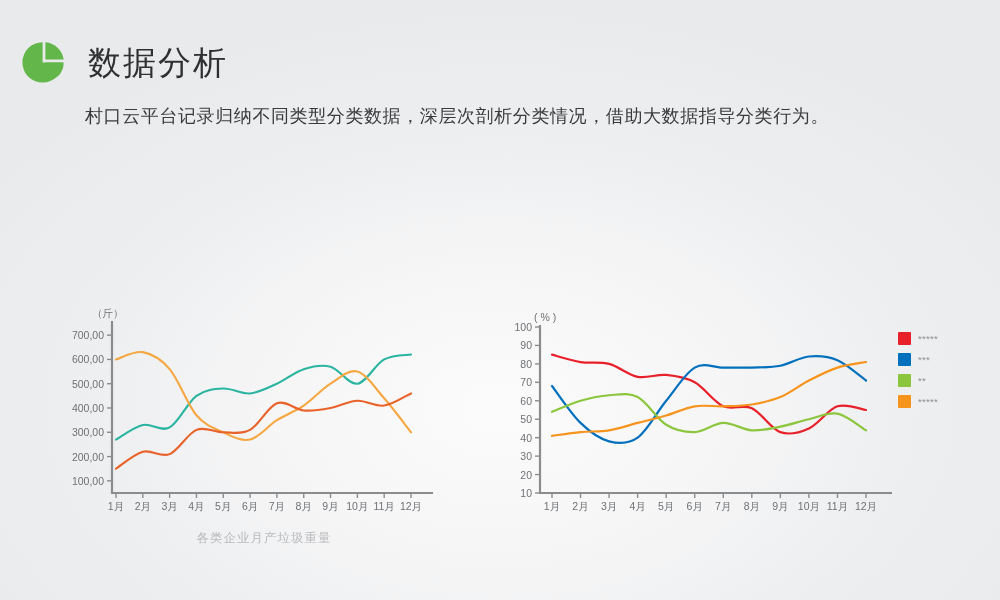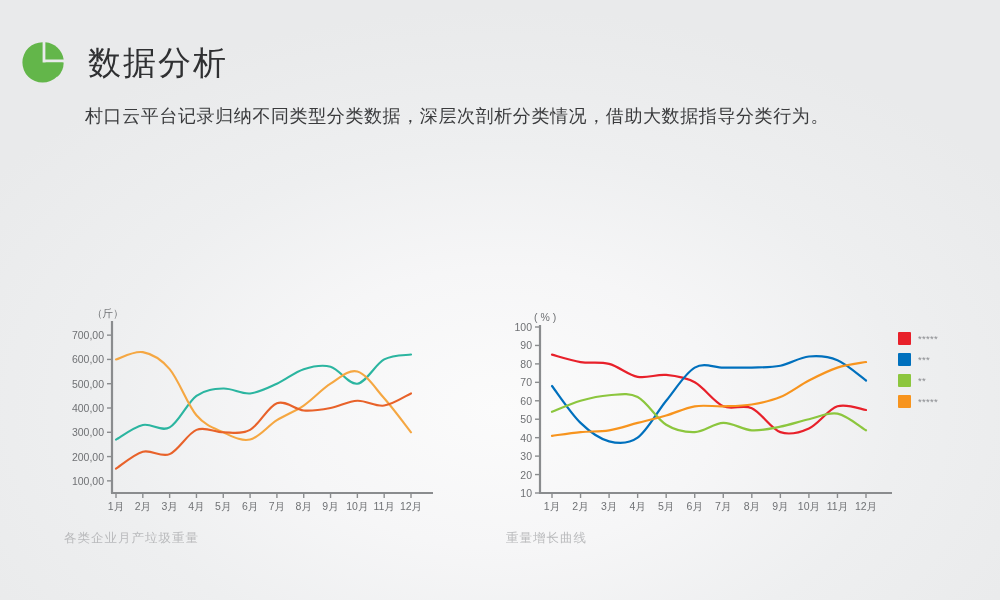--- a/index.html
+++ b/index.html
@@ -69,6 +69,7 @@
   .chart-caption {
     position: absolute;
     width: 100%;
+    text-align: center;
     font-size: 12.5px;
     color: #b9babc;
     letter-spacing: 1px;

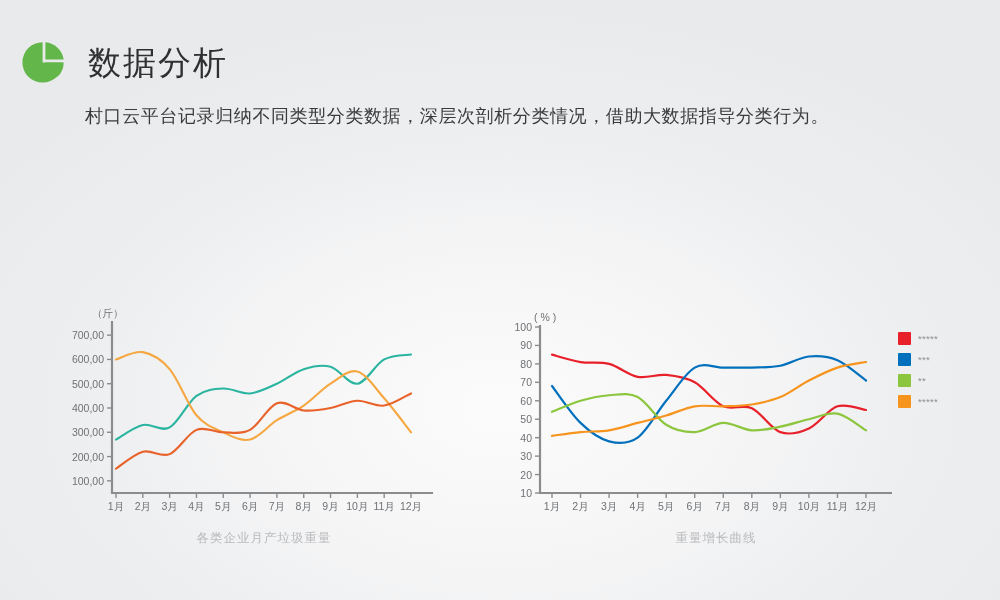--- a/index.html
+++ b/index.html
@@ -228,7 +228,6 @@
         <path d="M54.00,106.84 C58.76,105.00 73.03,98.54 82.55,95.78 C92.06,93.01 101.58,90.86 111.09,90.24 C120.61,89.63 130.12,87.17 139.64,92.09 C149.15,97.01 158.67,113.91 168.18,119.76 C177.70,125.60 187.21,127.44 196.73,127.13 C206.24,126.83 215.76,118.22 225.27,117.91 C234.79,117.60 244.30,124.67 253.82,125.29 C263.33,125.90 272.85,123.44 282.36,121.60 C291.88,119.76 301.39,116.37 310.91,114.22 C320.42,112.07 329.94,106.84 339.45,108.69 C348.97,110.53 363.24,122.52 368.00,125.29" fill="none" stroke="#8cc63e" stroke-width="2.2" stroke-linecap="round" stroke-linejoin="round"></path>
         <path d="M54.00,130.82 C58.76,130.21 73.03,128.06 82.55,127.13 C92.06,126.21 101.58,126.83 111.09,125.29 C120.61,123.75 130.12,120.37 139.64,117.91 C149.15,115.45 158.67,113.30 168.18,110.53 C177.70,107.77 187.21,102.85 196.73,101.31 C206.24,99.77 215.76,101.62 225.27,101.31 C234.79,101.00 244.30,101.00 253.82,99.47 C263.33,97.93 272.85,96.09 282.36,92.09 C291.88,88.09 301.39,80.41 310.91,75.49 C320.42,70.57 329.94,65.65 339.45,62.58 C348.97,59.50 363.24,57.97 368.00,57.04" fill="none" stroke="#f7941e" stroke-width="2.2" stroke-linecap="round" stroke-linejoin="round"></path>
       </svg>
-    <div class="chart-caption">重量增长曲线</div>
   </div>
 
   <div class="legend" id="legend">

